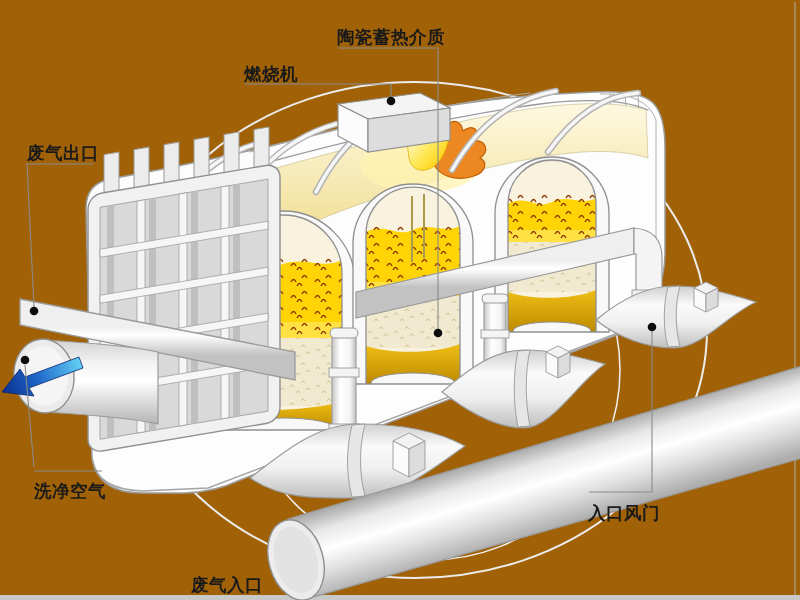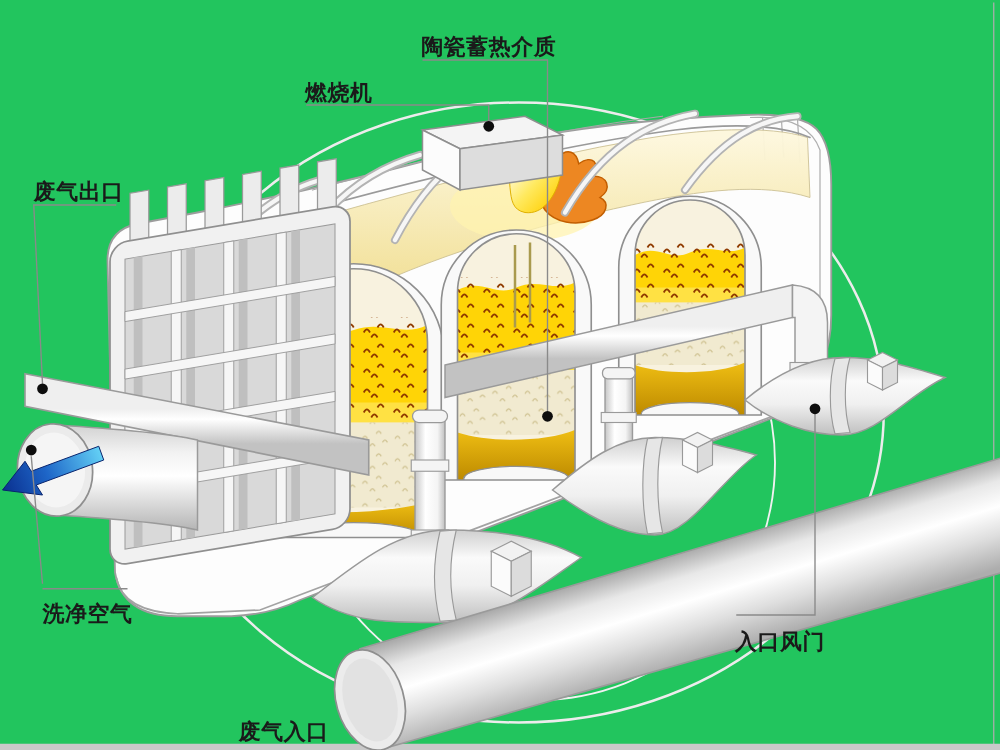--- a/index.html
+++ b/index.html
@@ -3,7 +3,7 @@
 <meta charset="utf-8">
 <style>
   html,body{margin:0;padding:0;background:#fff;}
-  .stage{position:relative;width:800px;height:600px;background:#22c55e;overflow:hidden;}
+  .stage{position:relative;width:800px;height:600px;background:#a16207;overflow:hidden;}
   svg{display:block;}
   text.lbl{font-family:"Liberation Sans","DejaVu Sans",sans-serif;font-weight:700;fill:#1a1a1a;font-size:17.5px;letter-spacing:0.5px;}
 </style>

